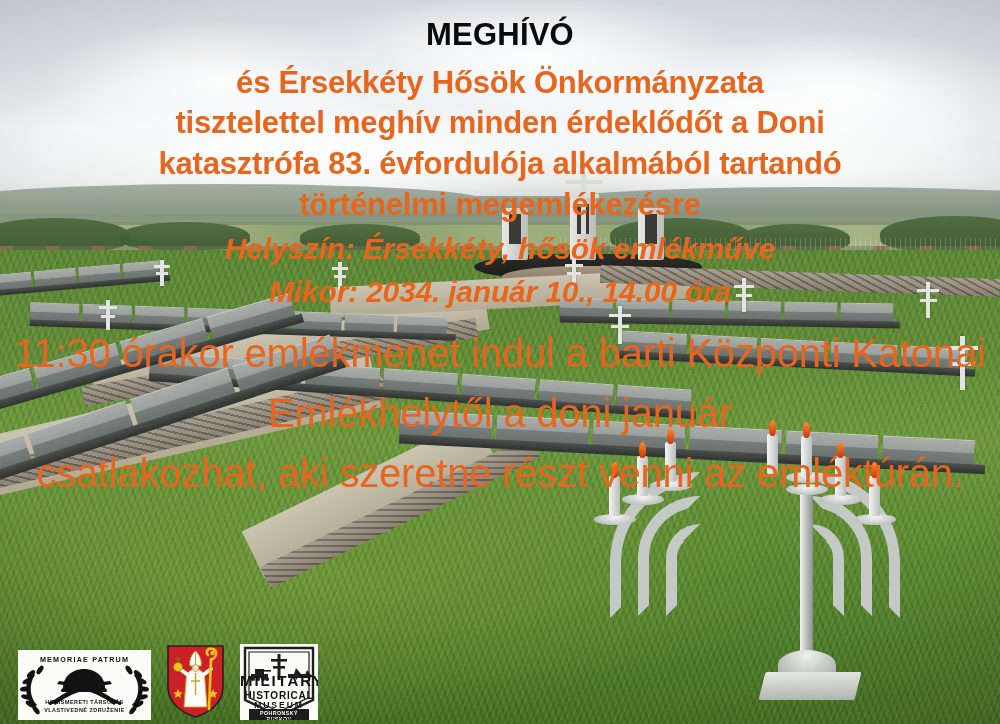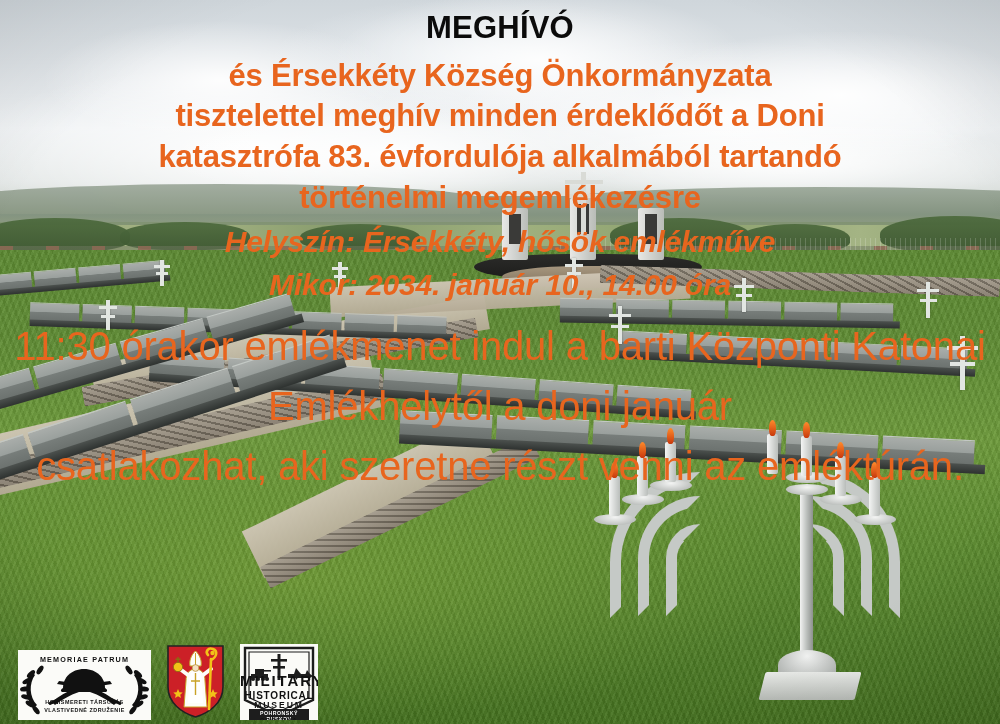--- a/index.html
+++ b/index.html
@@ -198,7 +198,7 @@
   .overlay {
     position:absolute; inset:0;
     display:flex; flex-direction:column; align-items:center;
-    padding-top:9px;
+    padding-top:16px;
   }
   .t-title {
     font-size:31px; font-weight:bold; color:#0b0b0b;

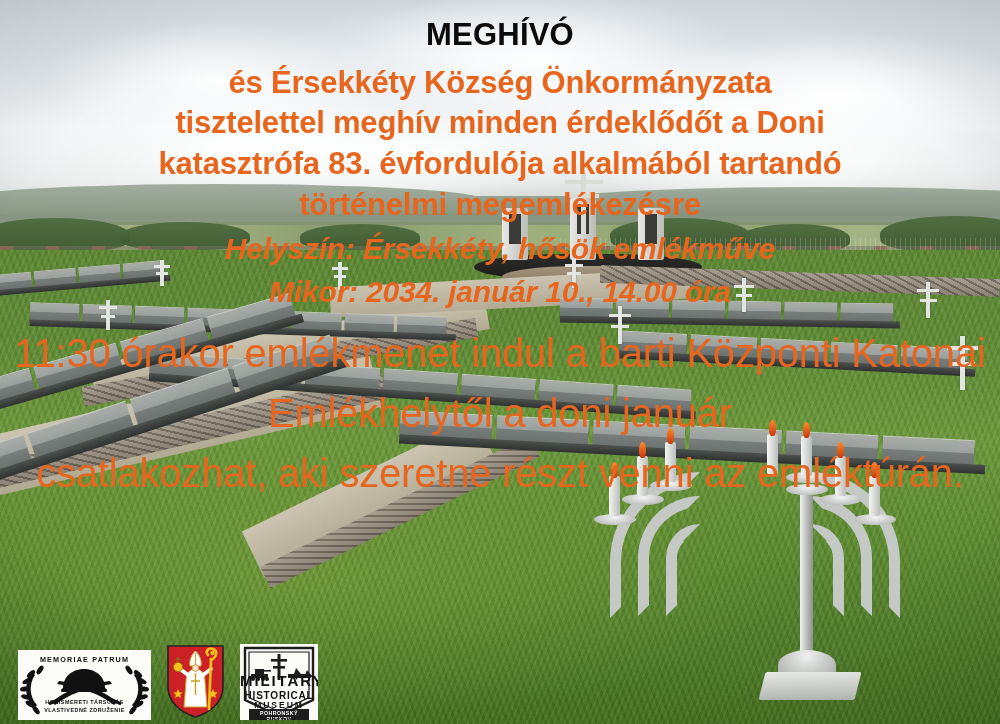--- a/index.html
+++ b/index.html
@@ -461,7 +461,7 @@
     <div class="t-title">MEGHÍVÓ</div>
 
     <div class="t-head" style="color:#e8651e; margin-top:10px;">
-      <div>és Érsekkéty Község Önkormányzata</div>
+      <div>és Érsekkéty Hősök Önkormányzata</div>
       <div>tisztelettel meghív minden érdeklődőt a Doni</div>
       <div>katasztrófa 83. évfordulója alkalmából tartandó</div>
       <div>történelmi megemlékezésre</div>

